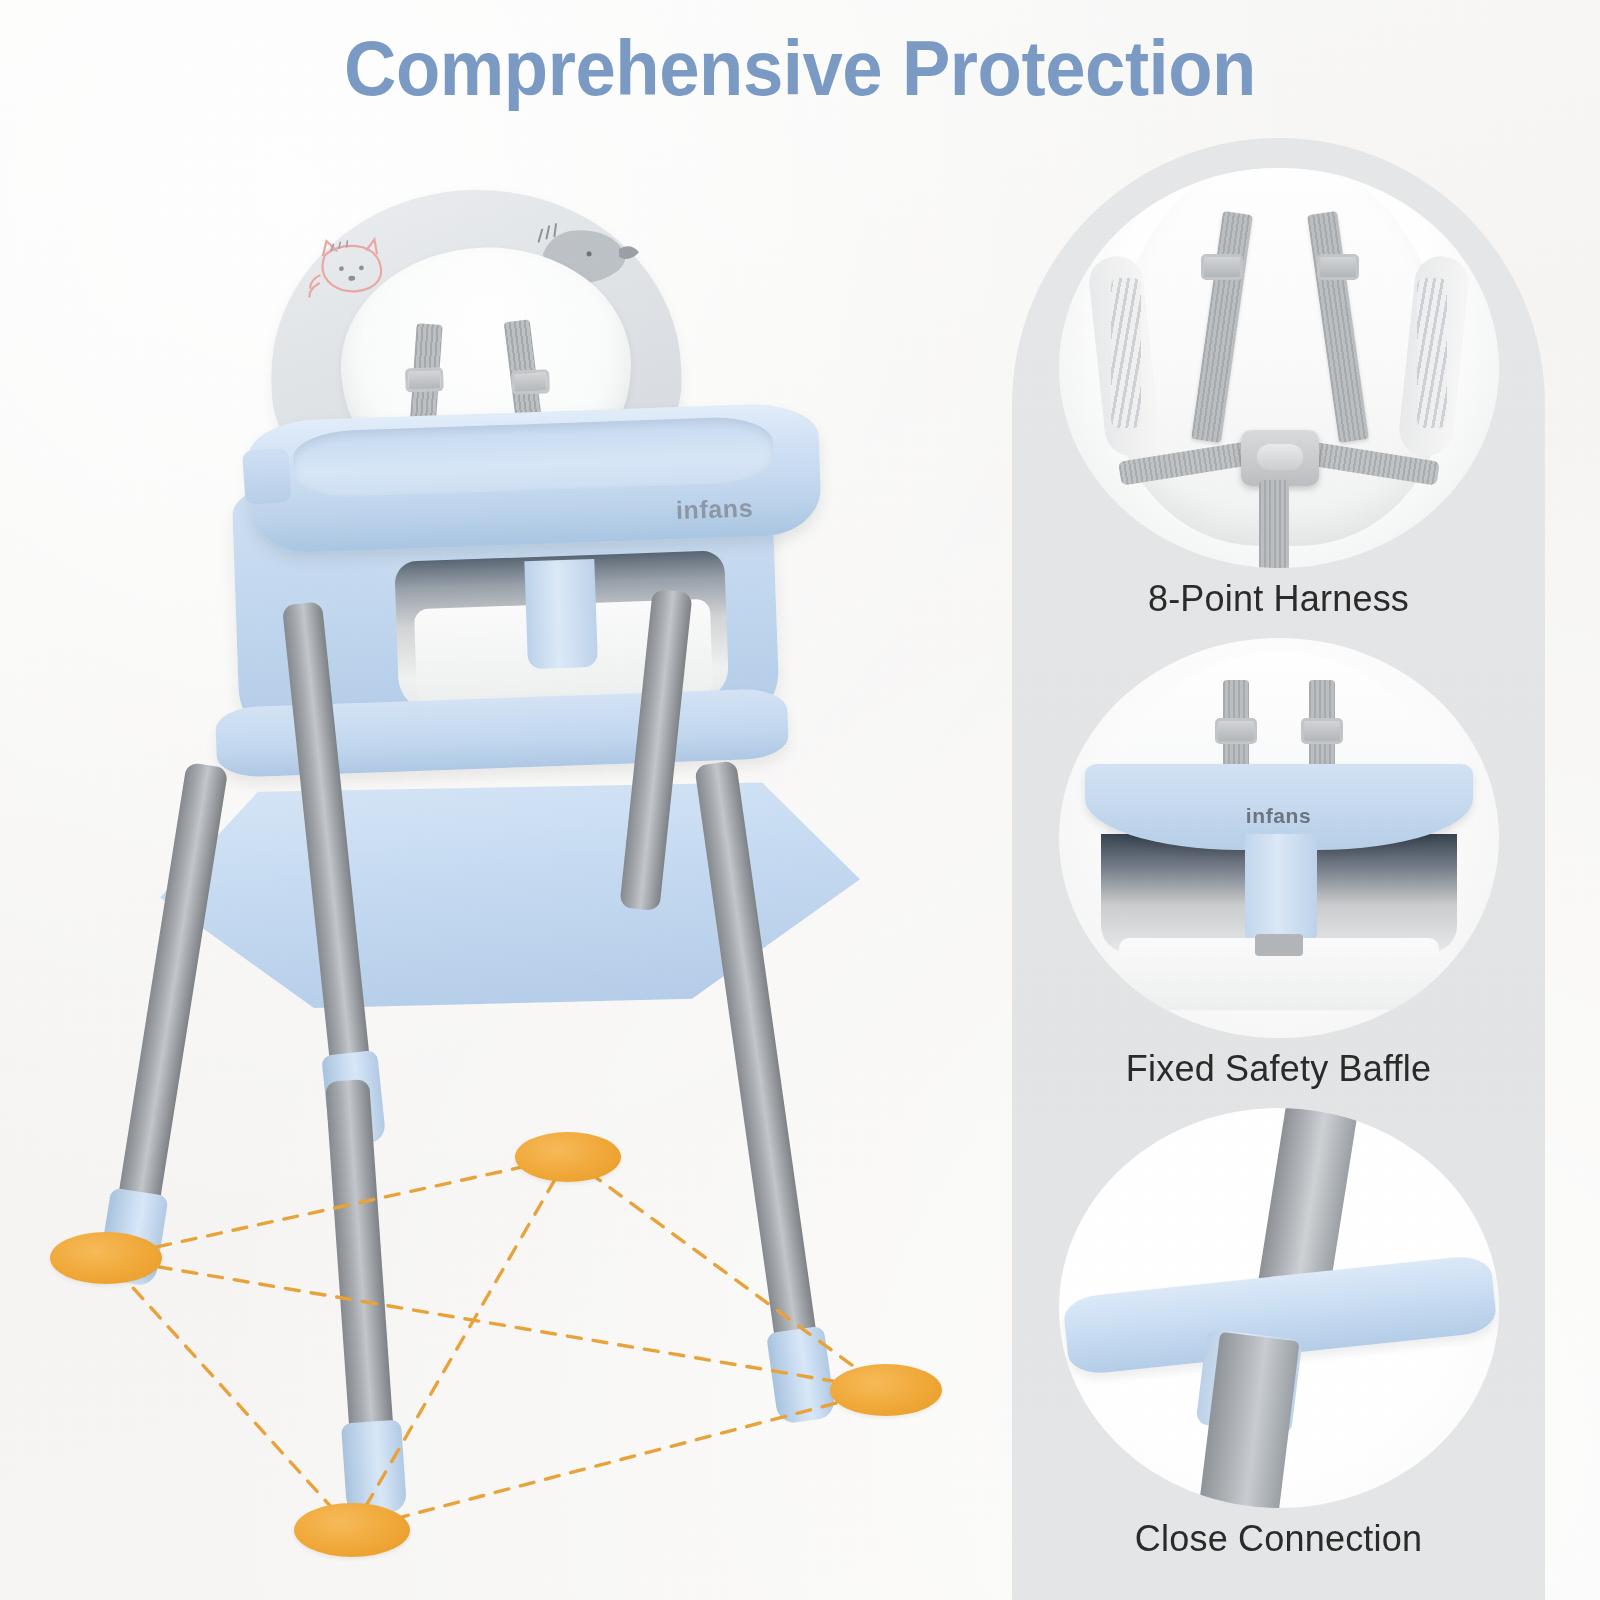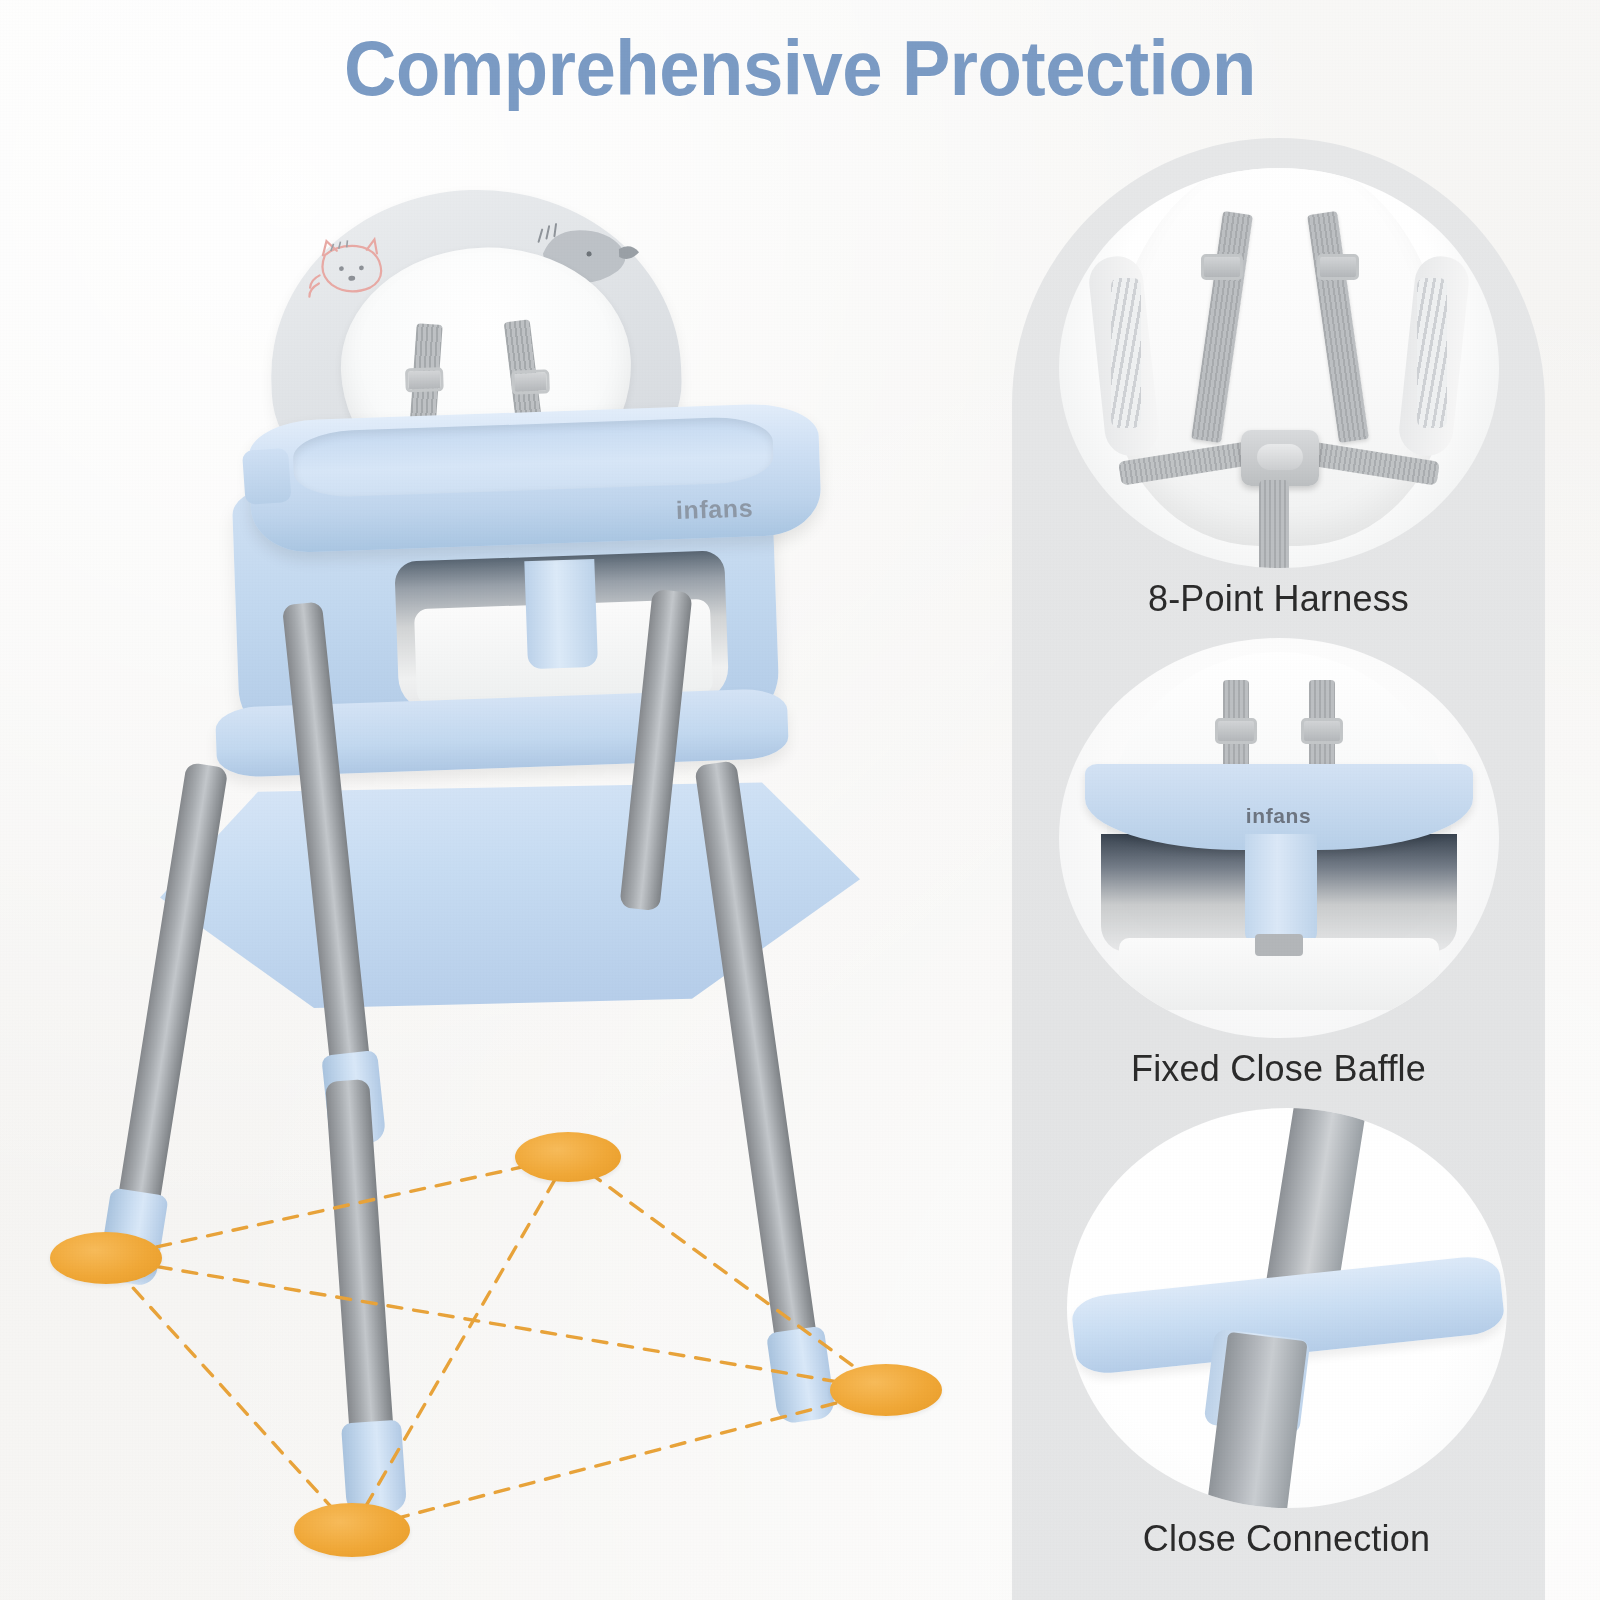--- a/index.html
+++ b/index.html
@@ -448,7 +448,7 @@
       <div class="footpad"></div>
       <div class="midstrap"></div>
     </div>
-    <div class="detail-caption">Fixed Close Baffle</div>
+    <div class="detail-caption">Fixed Safety Baffle</div>
   </div>
 
   <div class="detail-block" style="top:970px;margin-left:8px;">

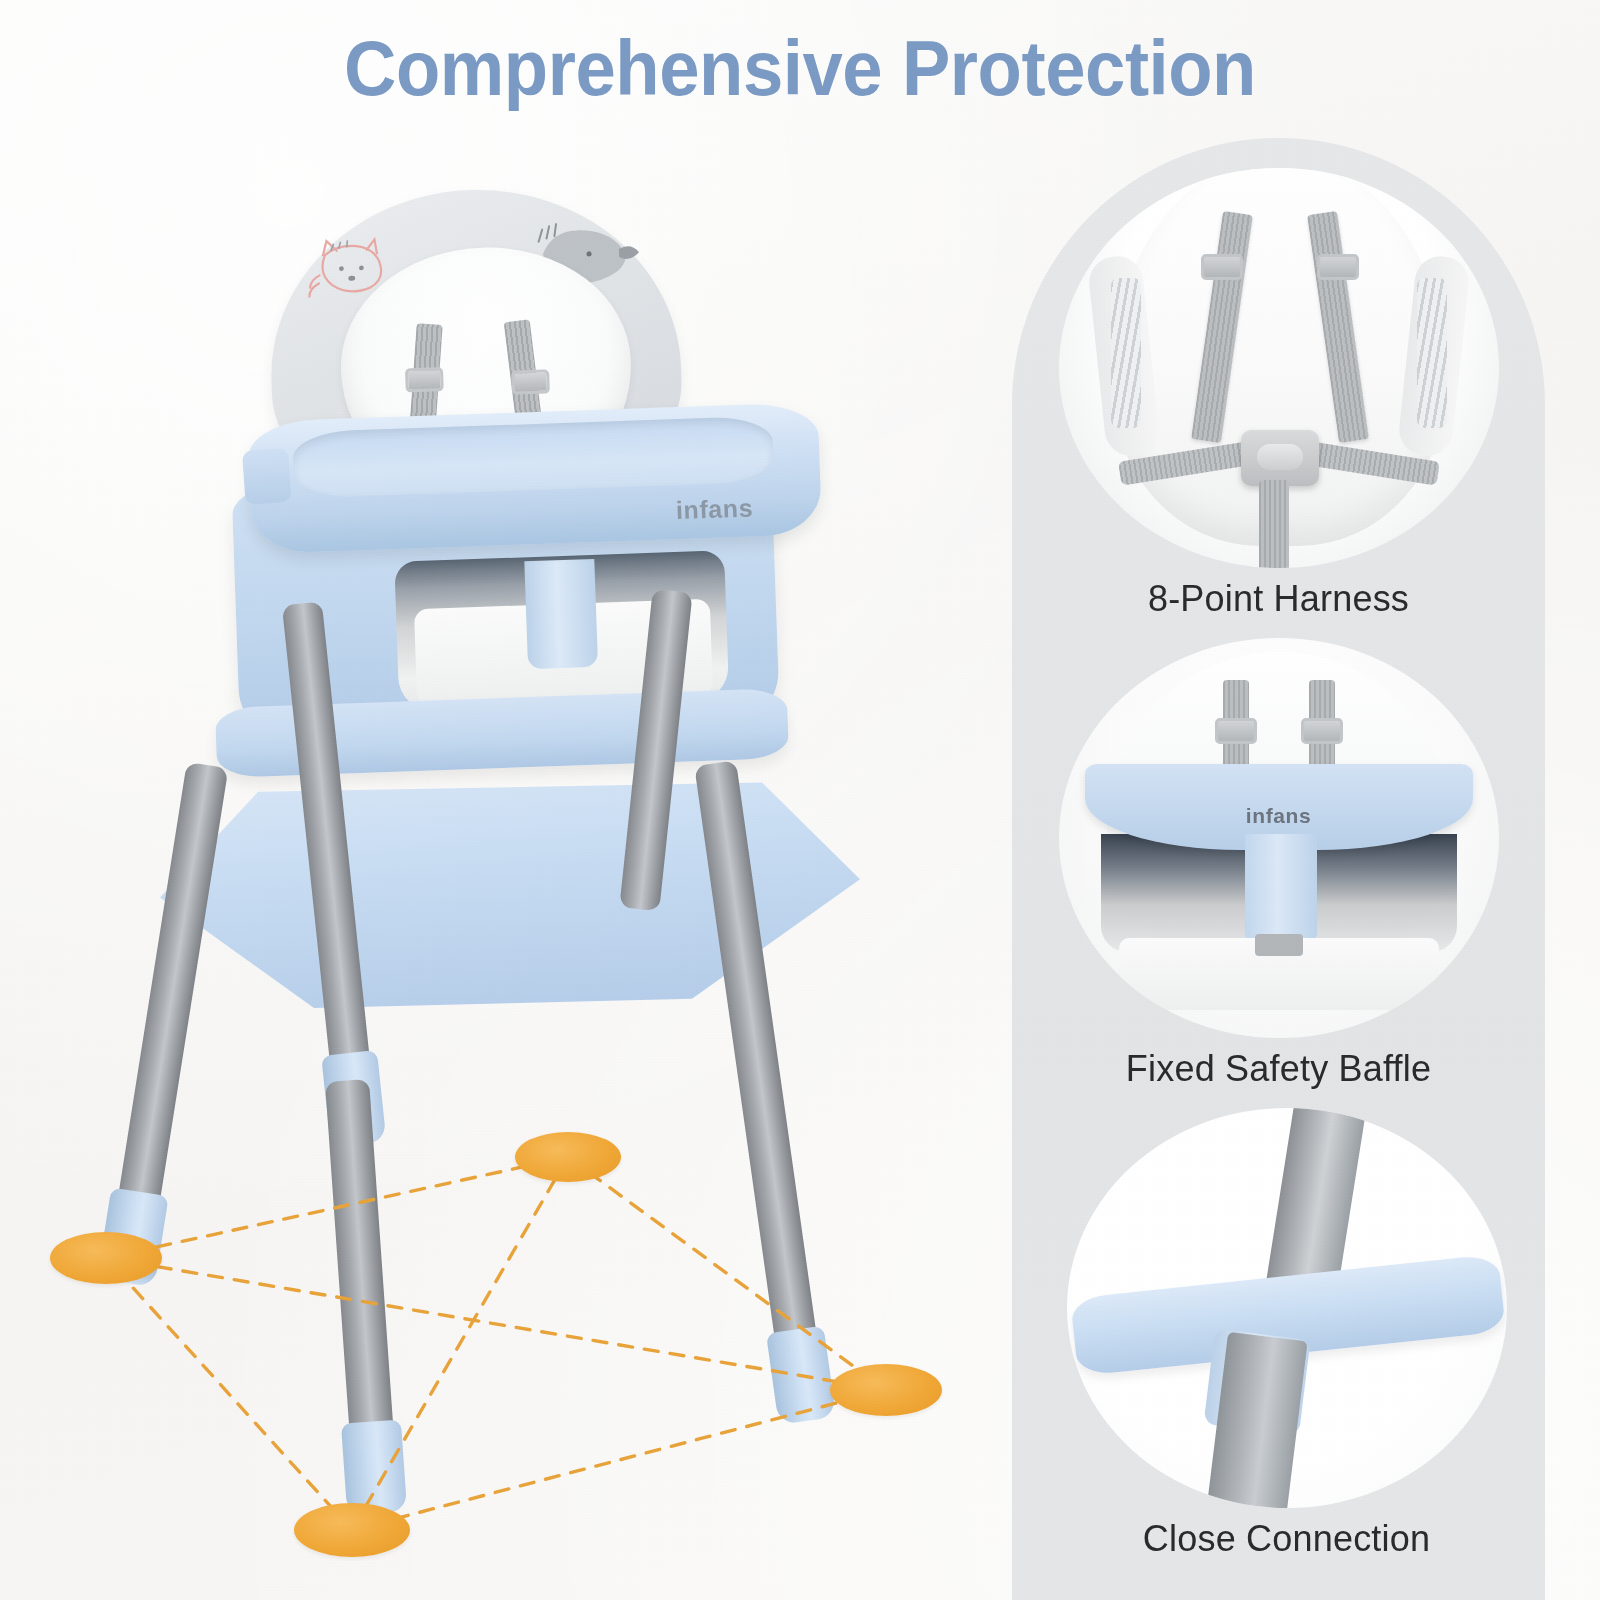--- a/index.html
+++ b/index.html
@@ -451,7 +451,7 @@
     <div class="detail-caption">Fixed Safety Baffle</div>
   </div>
 
-  <div class="detail-block" style="top:970px;margin-left:8px;">
+  <div class="detail-block" style="top:970px;">
     <div class="detail-circle" id="c3">
       <div class="legtop"></div>
       <div class="nub"></div>

